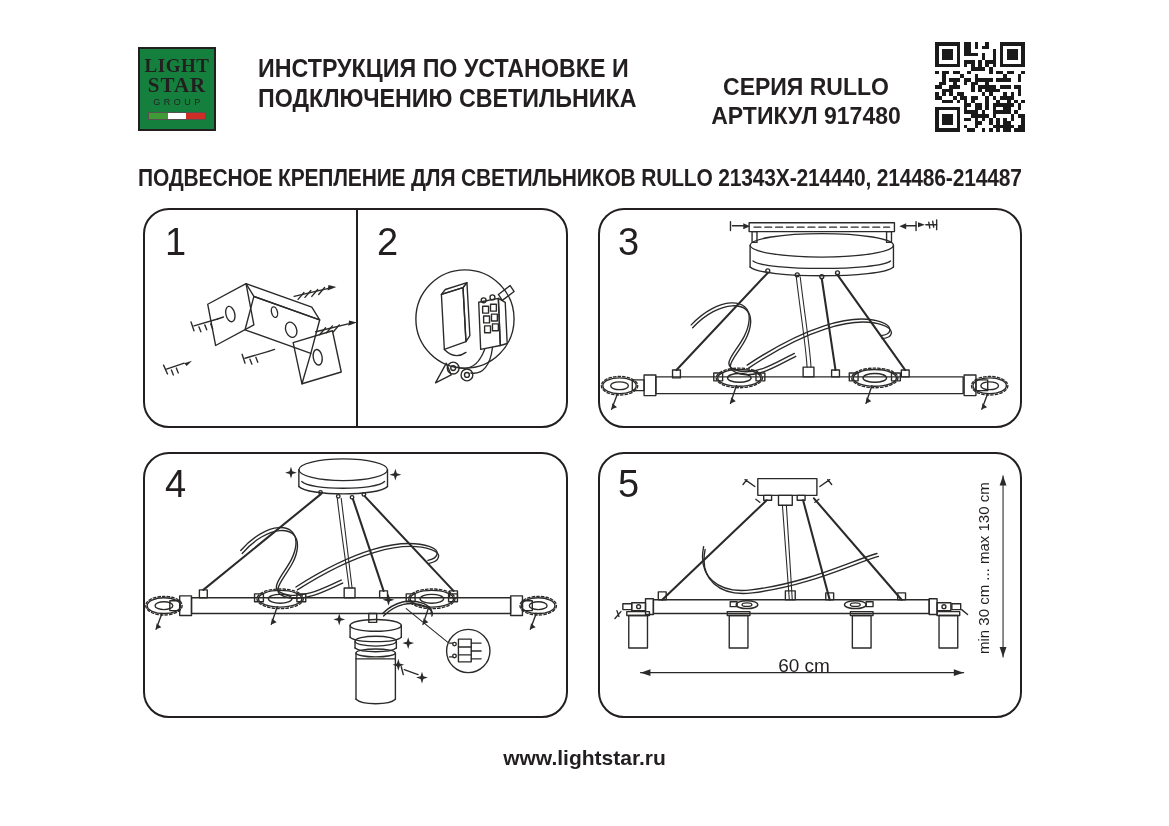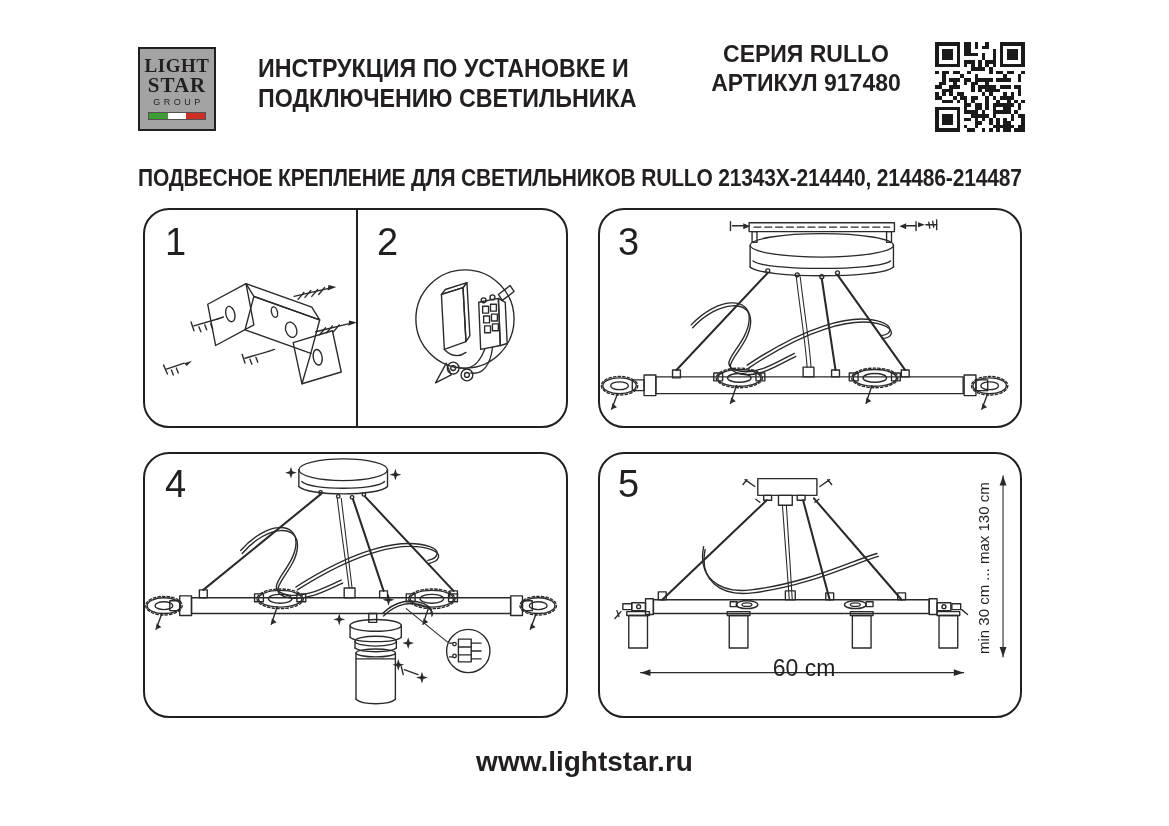--- a/index.html
+++ b/index.html
@@ -10,7 +10,7 @@
   }
   
   #logo-box{position:absolute;left:138px;top:47px;width:78px;height:84px;
-    border:2px solid #231f20;box-sizing:border-box;text-align:center;background:#a3a3a3;}
+    border:2px solid #231f20;box-sizing:border-box;text-align:center;background:#15803d;}
   #logo-box .lw1{display:block;font-family:"Liberation Serif",serif;font-weight:bold;
     font-size:19px;line-height:19px;margin-top:7px;letter-spacing:.5px;}
   #logo-box .lw2{display:block;font-family:"Liberation Serif",serif;font-weight:bold;

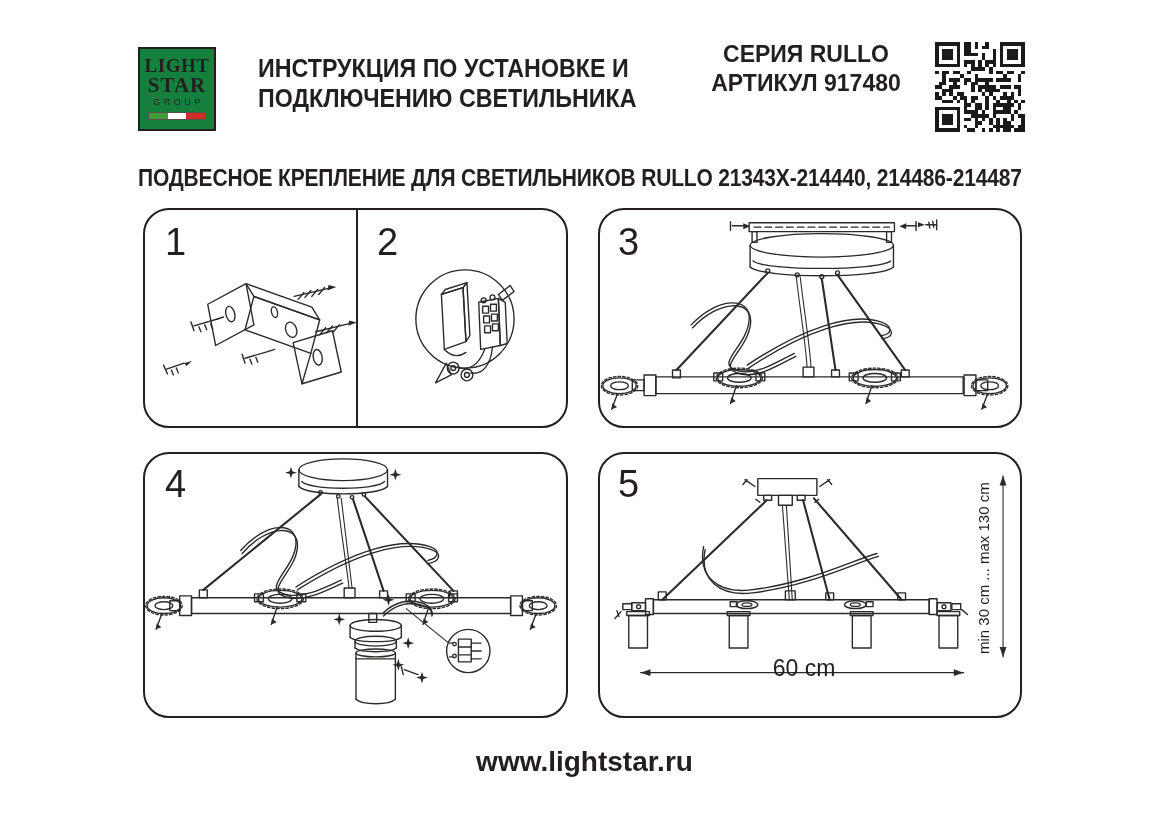--- a/index.html
+++ b/index.html
@@ -25,7 +25,7 @@
   .flag-red{width:19px;background:#cd2e26;}
   #main-title{position:absolute;left:258px;top:53px;font-weight:bold;font-size:25px;
     line-height:30px;white-space:nowrap;transform:scaleX(.93);transform-origin:left top;}
-  #series-block{position:absolute;left:688px;top:40px;width:236px;text-align:center;
+  #series-block{position:absolute;left:688px;top:73px;width:236px;text-align:center;
     font-weight:bold;font-size:23px;line-height:29px;white-space:nowrap;}
   #qr{position:absolute;left:935px;top:42px;width:90px;height:90px;}
   #subtitle{position:absolute;left:138px;top:164px;font-weight:bold;font-size:24px;

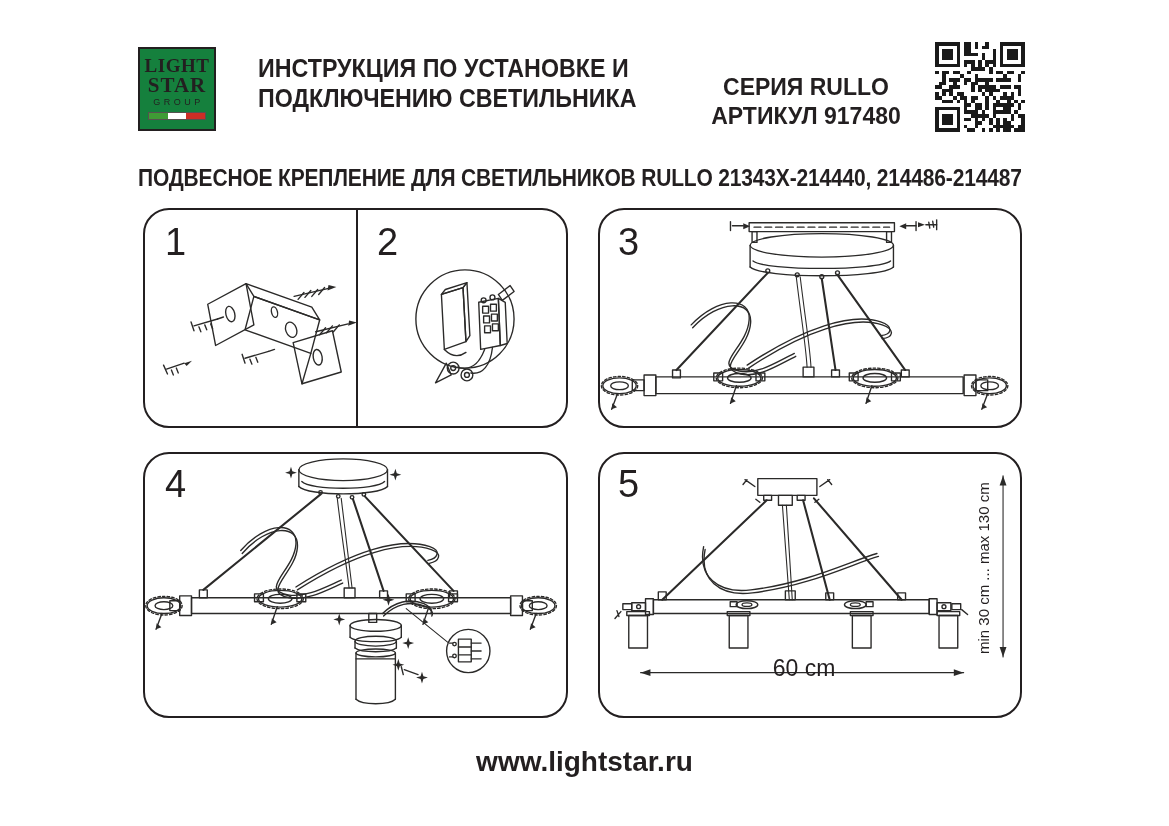--- a/index.html
+++ b/index.html
@@ -44,7 +44,7 @@
     border-left:2px solid #231f20;}
   
   #dim-width{position:absolute;left:40px;top:201px;width:328px;text-align:center;
-    font-size:23px;}
+    font-size:19px;}
   #dim-range{position:absolute;left:374px;top:22px;height:184px;width:18px;
     writing-mode:vertical-rl;transform:rotate(180deg);font-size:15px;
     display:flex;align-items:center;justify-content:center;white-space:nowrap;}

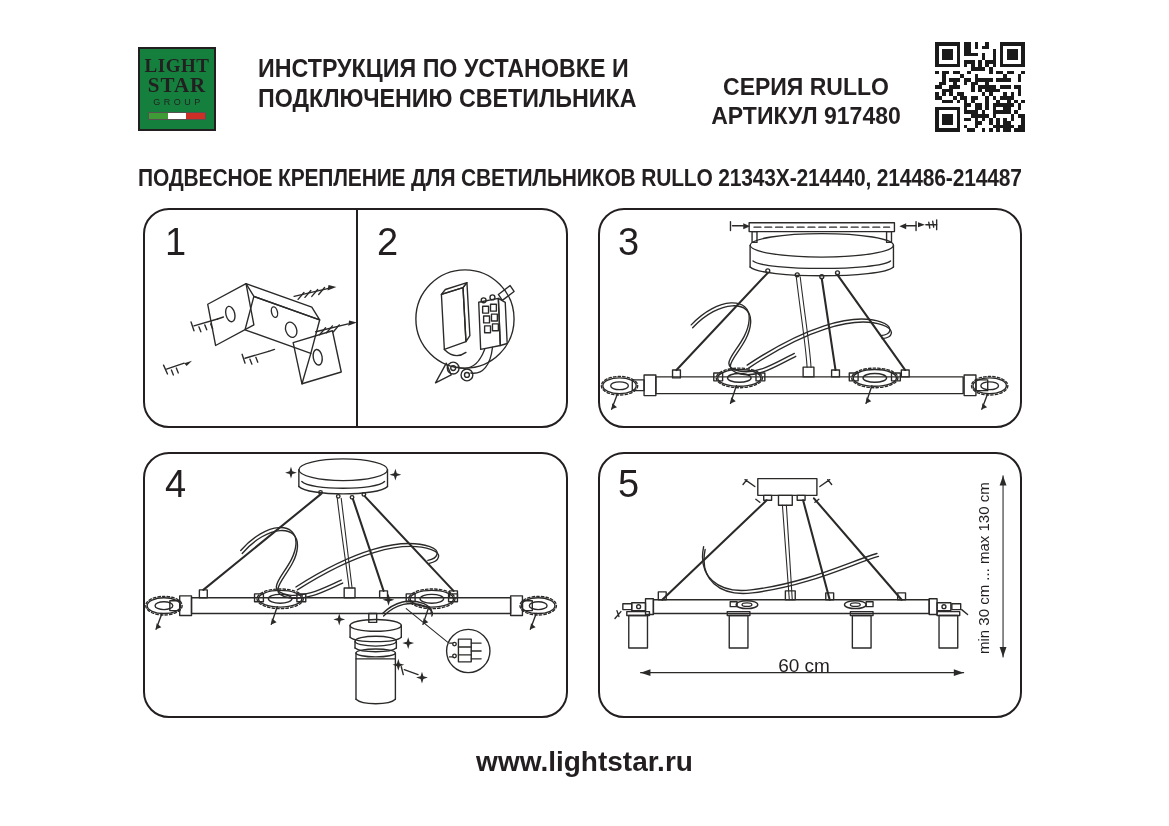--- a/index.html
+++ b/index.html
@@ -50,7 +50,7 @@
     display:flex;align-items:center;justify-content:center;white-space:nowrap;}
   
   #footer{position:absolute;left:0;top:746px;width:100%;text-align:center;
-    font-weight:bold;font-size:28px;}
+    font-weight:bold;font-size:21px;}
   
   .ln{fill:none;stroke:#2b2a29;stroke-width:1.4;stroke-linecap:round;stroke-linejoin:round;}
   .w2{stroke-width:2.1;} .w1{stroke-width:1.1;}

